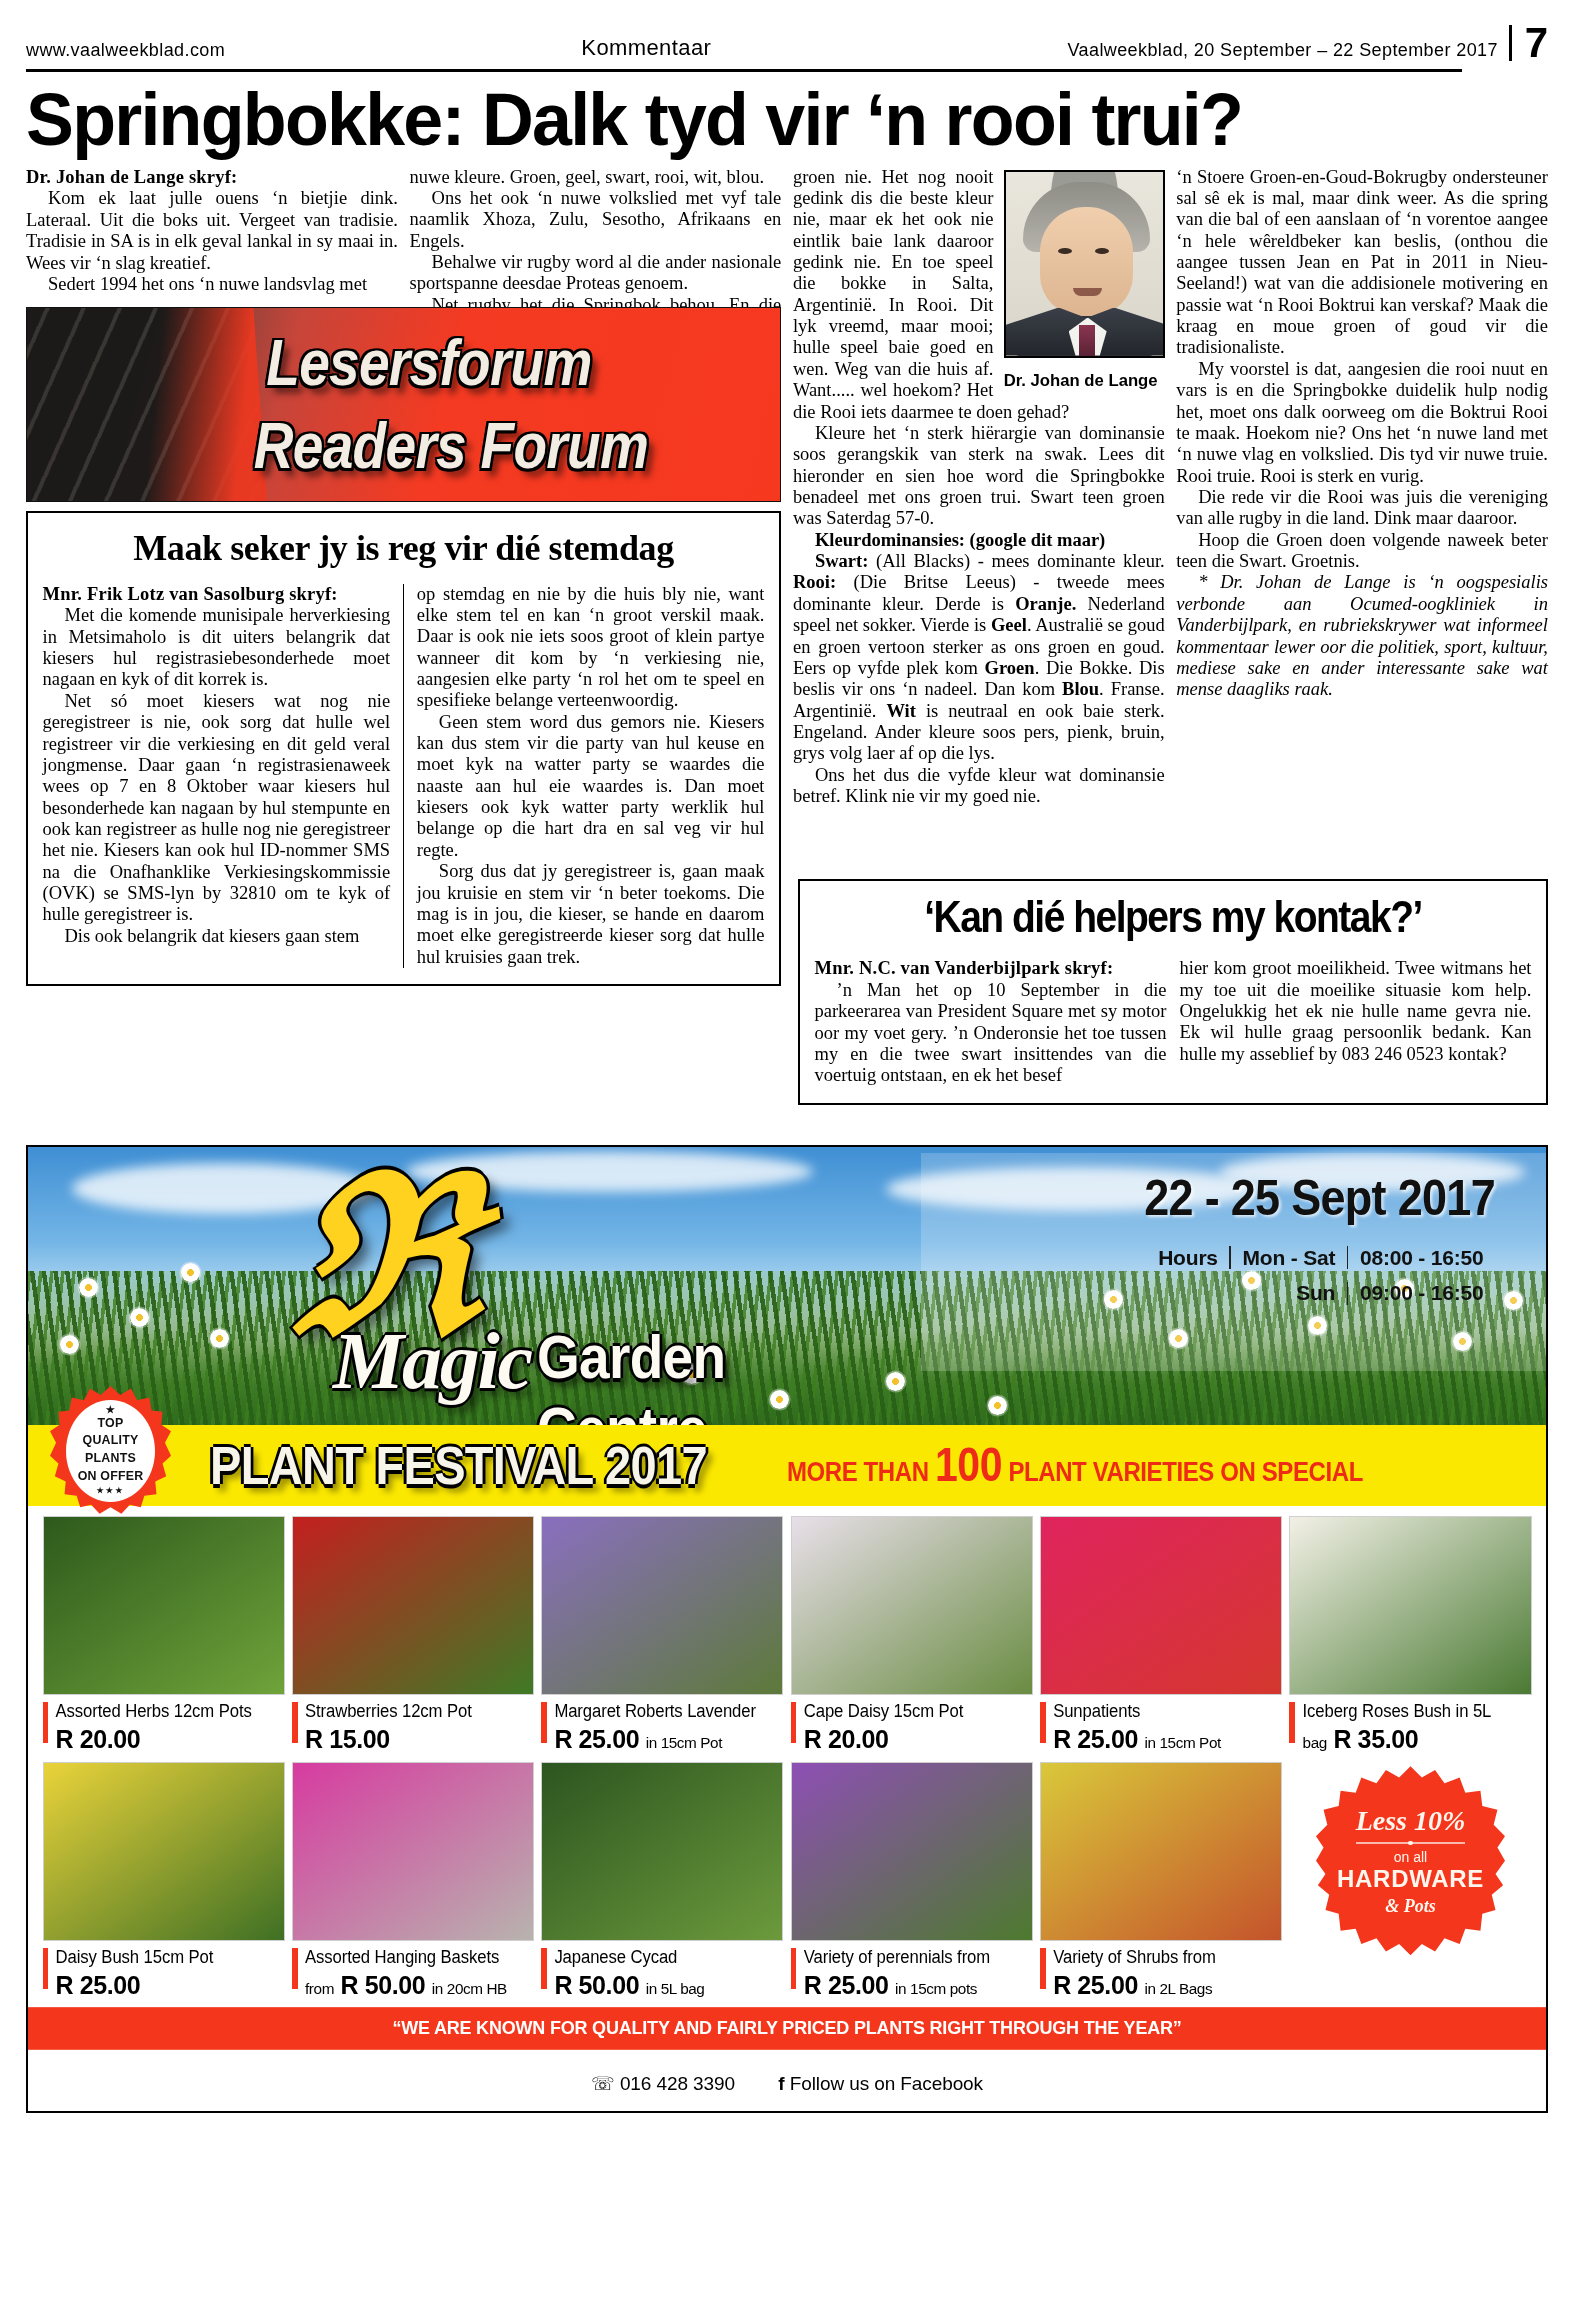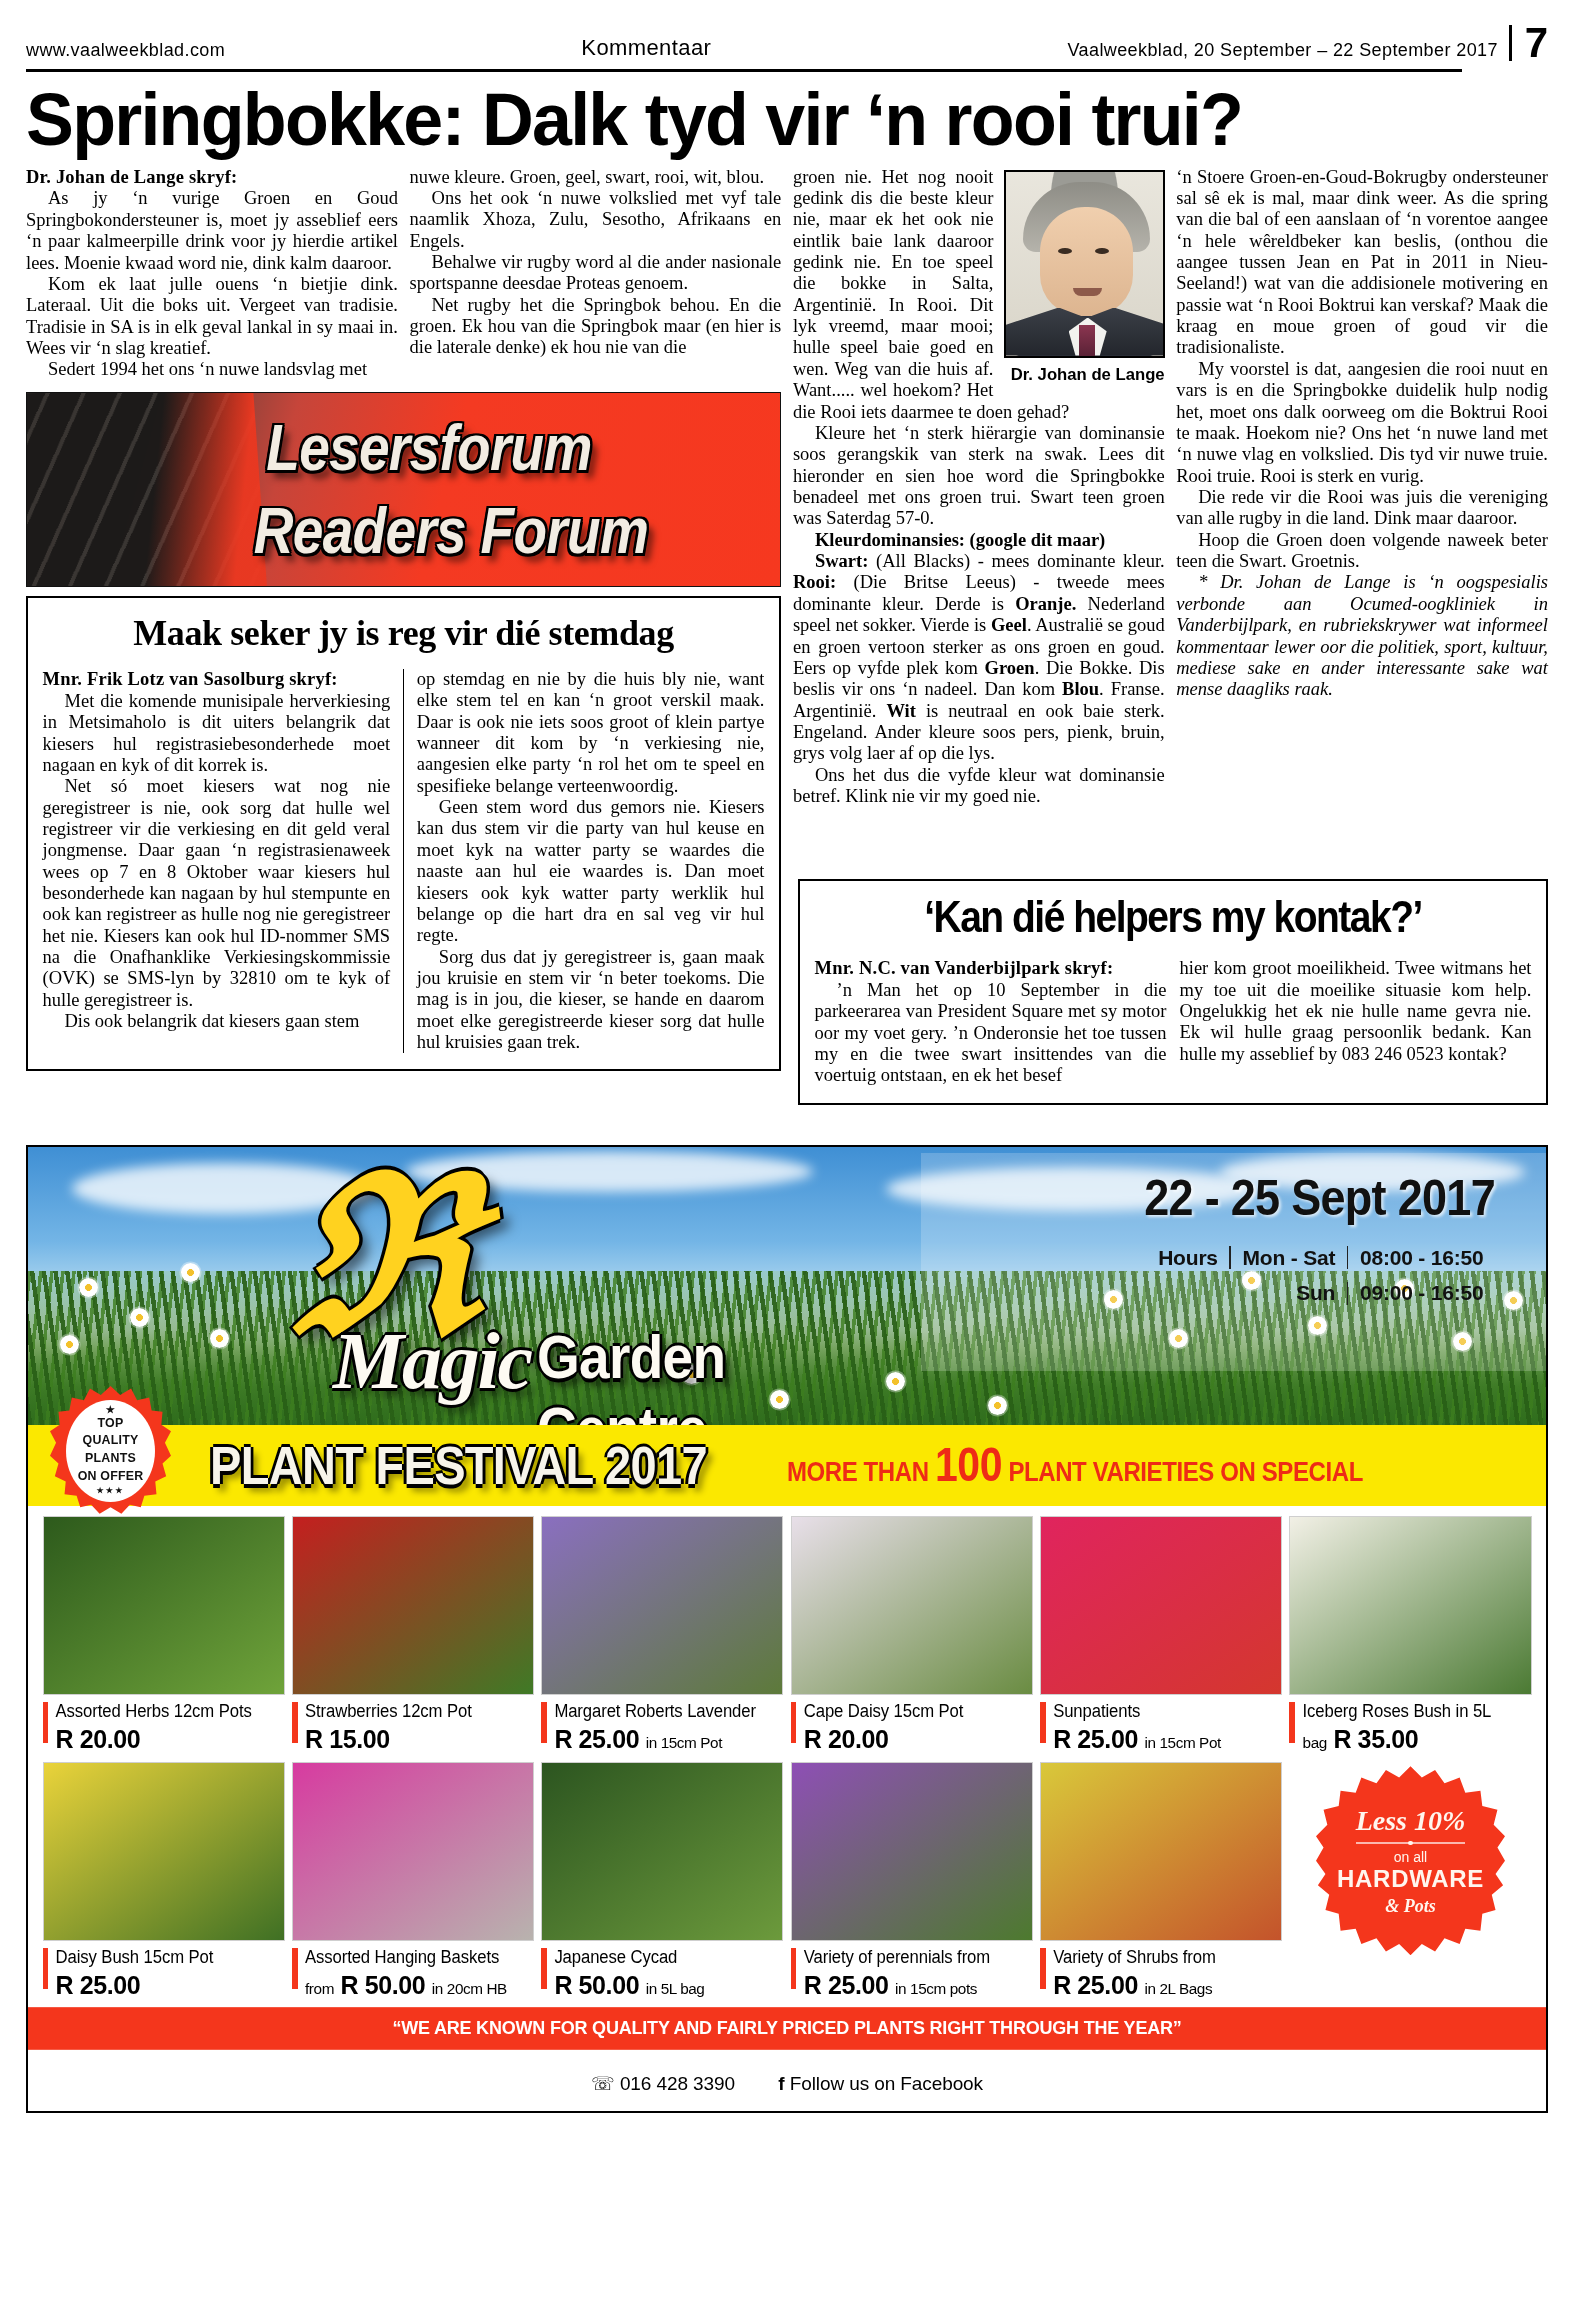--- a/index.html
+++ b/index.html
@@ -280,7 +280,6 @@
 
     <div class="col">
       <div class="byline">Dr. Johan de Lange skryf:</div>
-      <p>As jy ‘n vurige Groen en Goud Springbokondersteuner is, moet jy asseblief eers ‘n paar kalmeerpille drink voor jy hierdie artikel lees. Moenie kwaad word nie, dink kalm daaroor.</p>
       <p>Kom ek laat julle ouens ‘n bietjie dink. Lateraal. Uit die boks uit. Vergeet van tradisie. Tradisie in SA is in elk geval lankal in sy maai in. Wees vir ‘n slag kreatief.</p>
       <p>Sedert 1994 het ons ‘n nuwe landsvlag met</p>
 

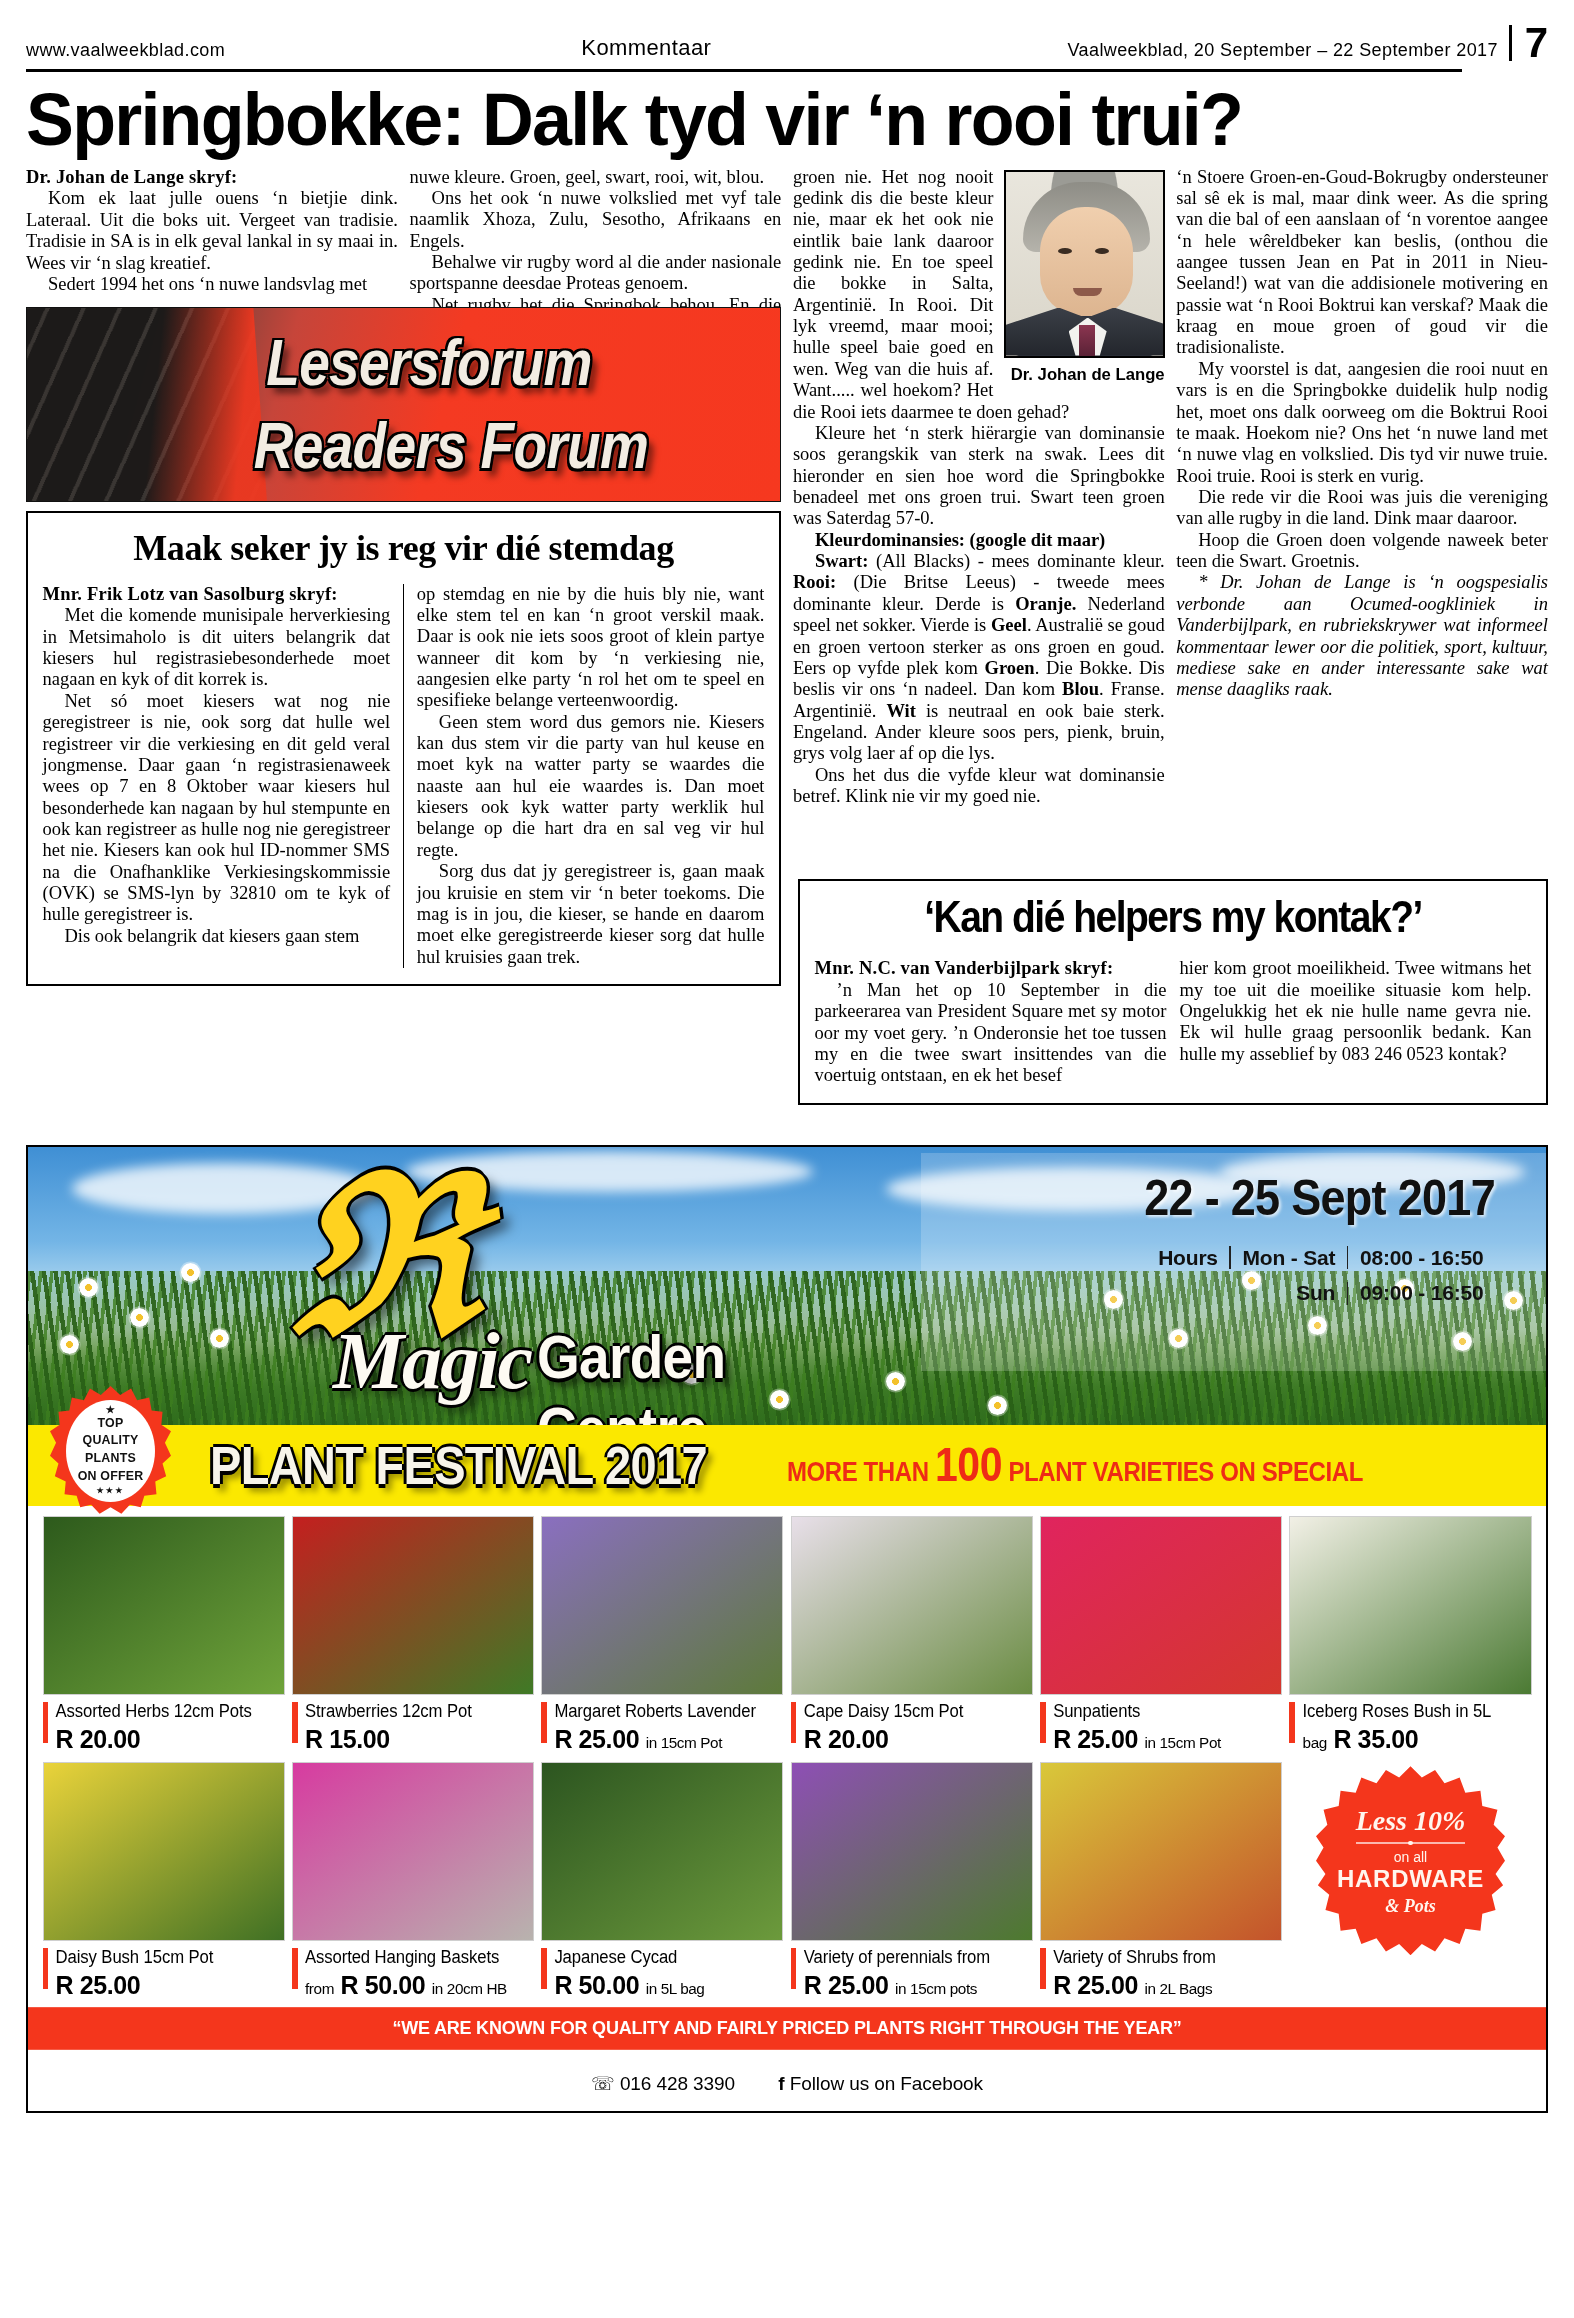--- a/index.html
+++ b/index.html
@@ -140,7 +140,7 @@
      background:linear-gradient(#8b3550,#5a2236);}
   .portrait-cap {
     font-family:"Liberation Sans", sans-serif; font-weight:700;
-    font-size: 16.7px; text-align:right; line-height:1.12; margin-top: 8px;
+    font-size: 16.7px; text-align:left; line-height:1.12; margin-top: 14px;
   }
 
   

